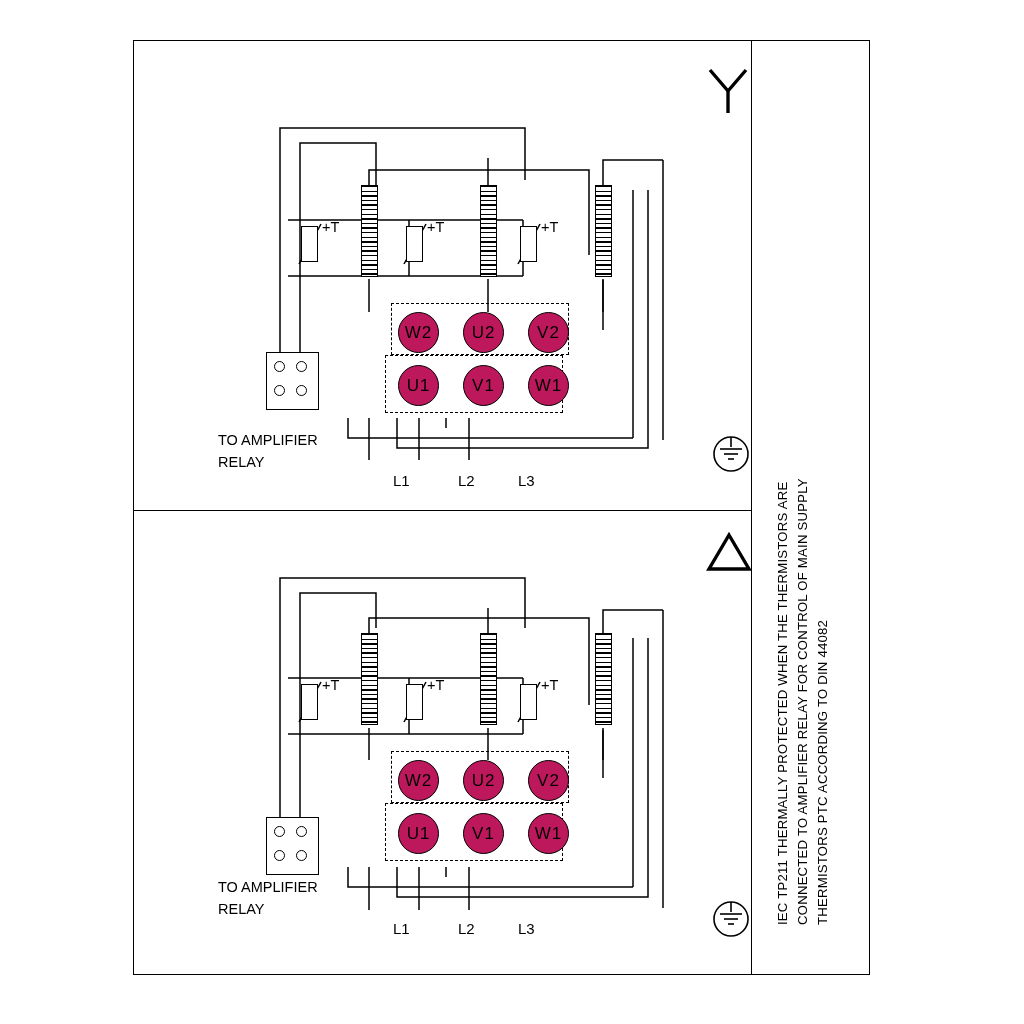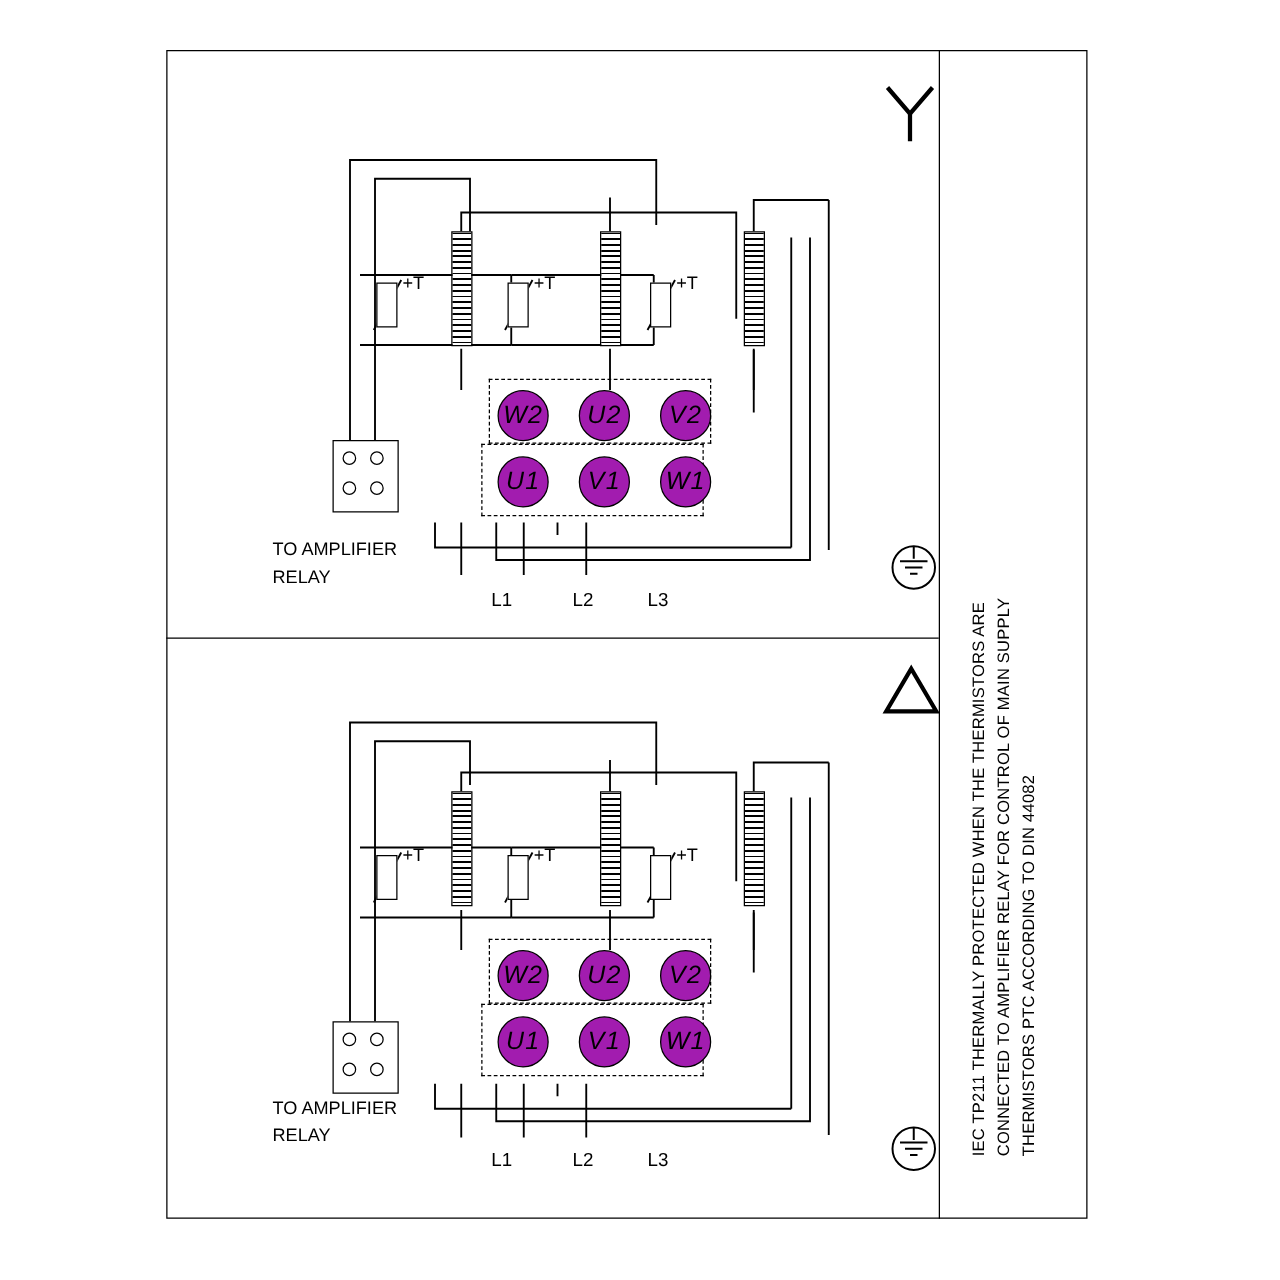--- a/index.html
+++ b/index.html
@@ -91,14 +91,13 @@
     height: 41px;
     border: 1.6px solid #000;
     border-radius: 50%;
-    background: #a21caf;
+    background: #be185d;
     display: flex;
     align-items: center;
     justify-content: center;
-    font-size: 20px;
+    font-size: 17px;
     letter-spacing: 1px;
     box-sizing: border-box;
-    font-style: italic;
   }
   .dashed-box {
     border: 1.4px dashed #000;

